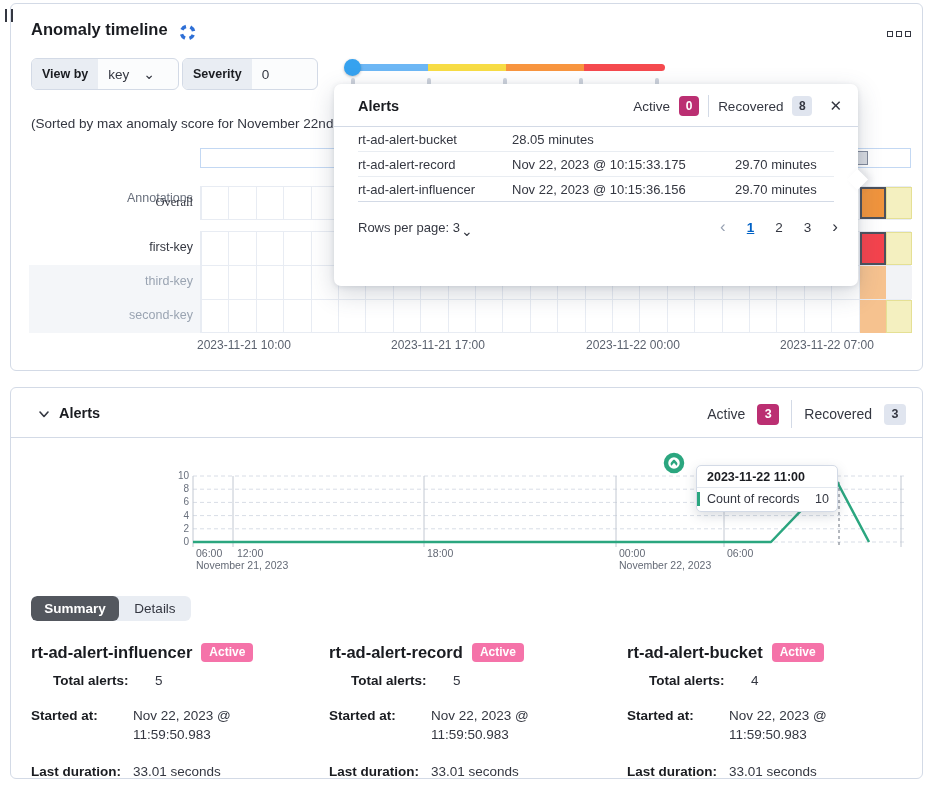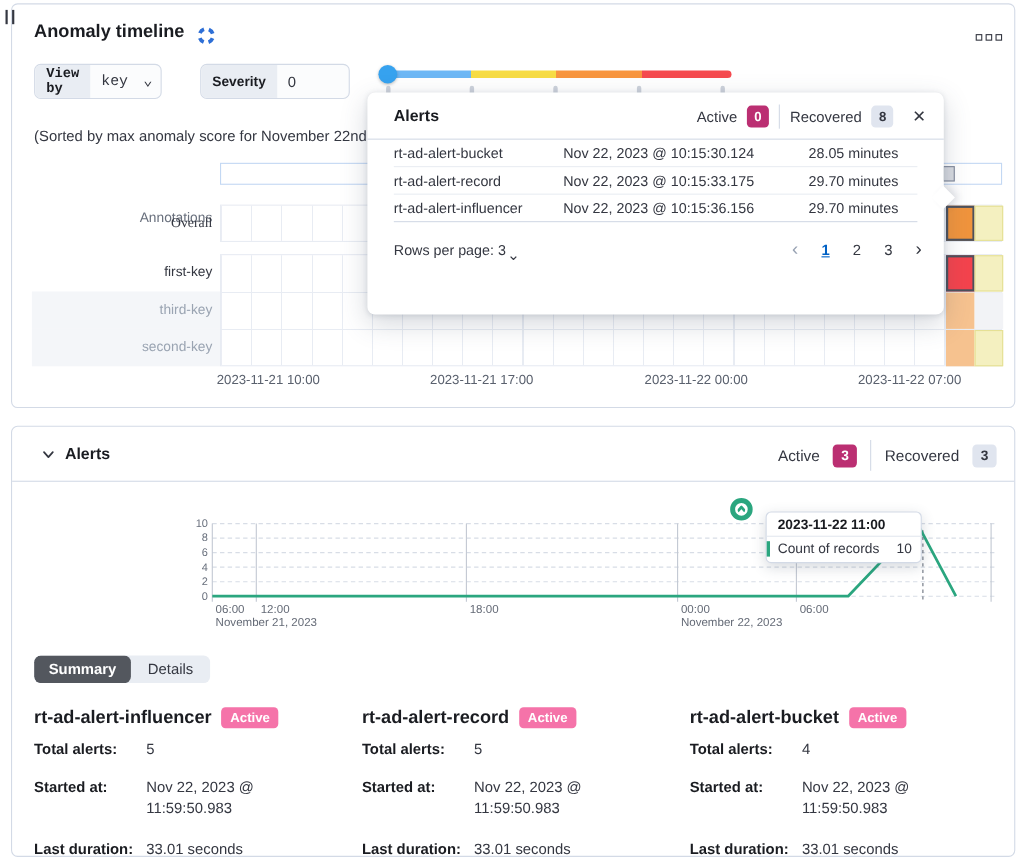--- a/index.html
+++ b/index.html
@@ -144,7 +144,7 @@
         <span></span>
       </div>
 
-    <div class="ctl-group" style="left:20px; width:116px;font-family:Liberation Mono, monospace;">
+    <div class="ctl-group" style="left:20px; width:148px;">
       <div class="ctl-label">View by</div>
       <div class="ctl-value">
         <span>key</span>

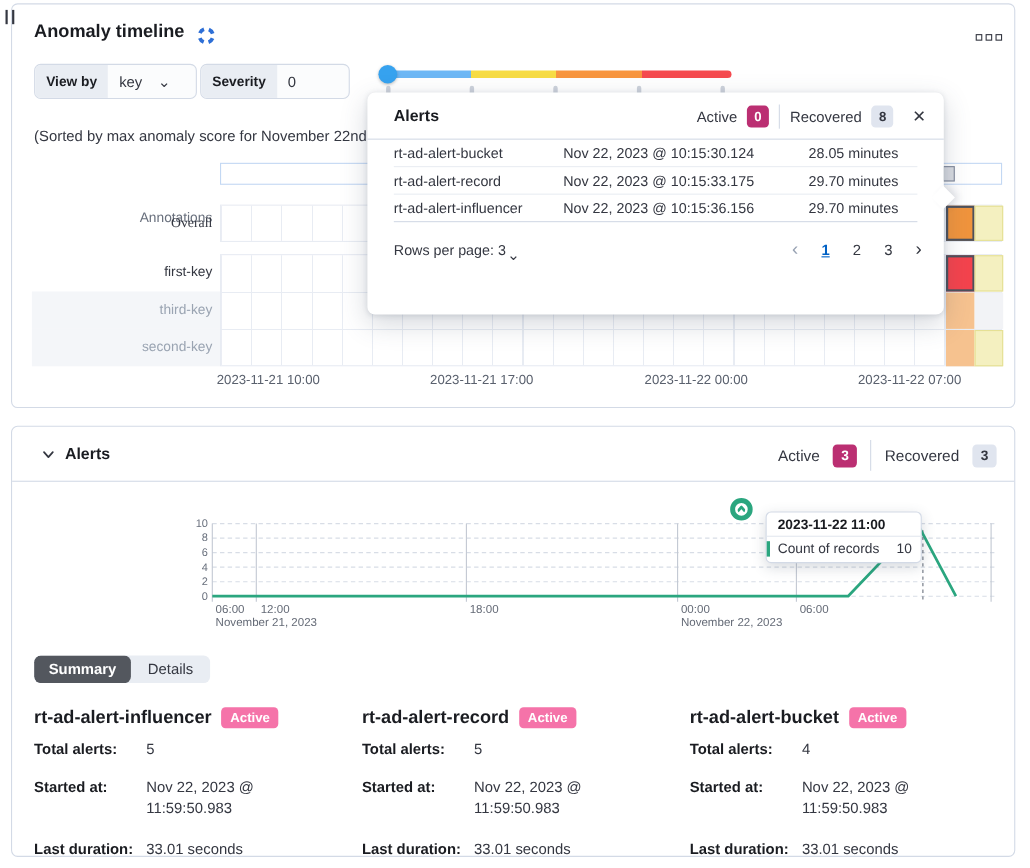--- a/index.html
+++ b/index.html
@@ -220,7 +220,6 @@
     <div class="popup-table">
       <div class="pt-row">
         <div class="pt-c1">rt-ad-alert-bucket</div>
-        <div class="pt-c2">Nov 22, 2023 @ 10:15:30.124</div>
         <div class="pt-c3">28.05 minutes</div>
       </div>
       <div class="pt-row">

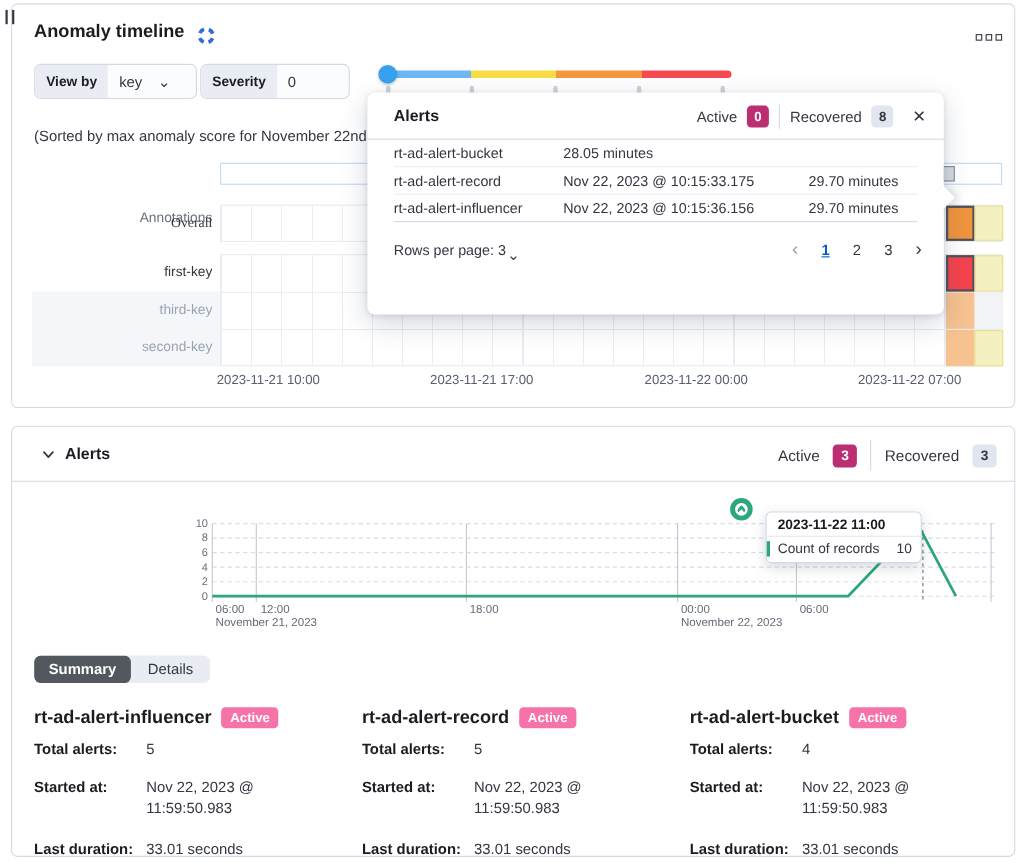--- a/index.html
+++ b/index.html
@@ -122,7 +122,7 @@
   .card-row { display: flex; font-size: 13.5px; line-height: 1.45; }
   .card-row .lbl { flex: 0 0 102px; font-weight: bold; color: #1a1c21; }
   .card-row .val { color: #343741; width: 152px; }
-  .mt1 { margin-top: 9px; } .mt2 { margin-top: 15px; } .mt3 { margin-top: 17px; }
+  .mt1 { margin-top: 9px; justify-content: center; } .mt2 { margin-top: 15px; } .mt3 { margin-top: 17px; }
 
   svg text { font-family: "Liberation Sans", "DejaVu Sans", sans-serif; }
 </style>

